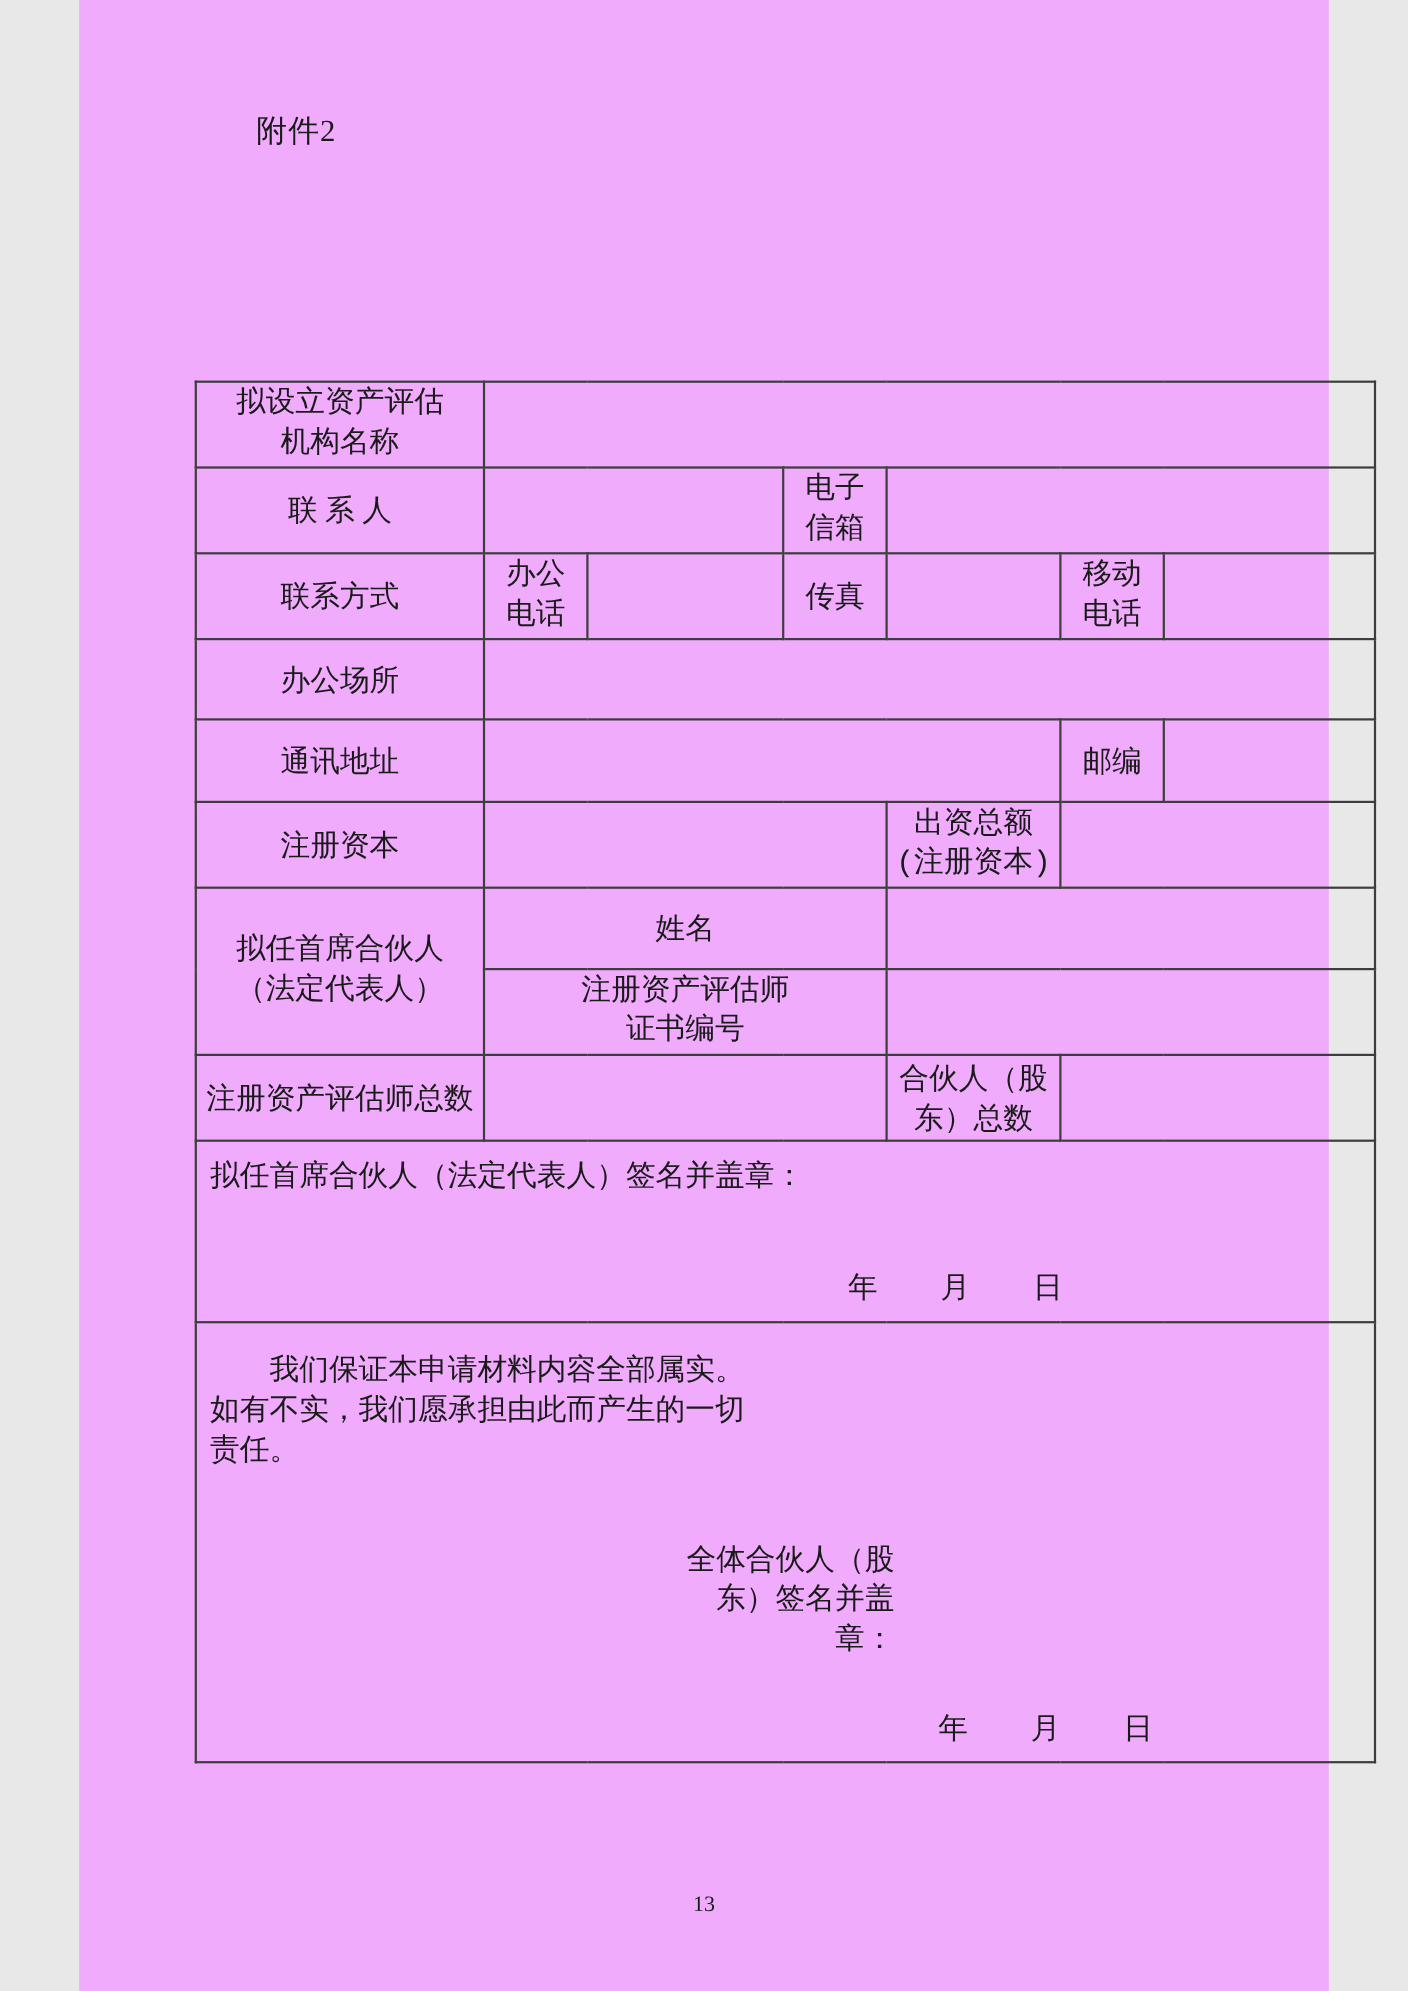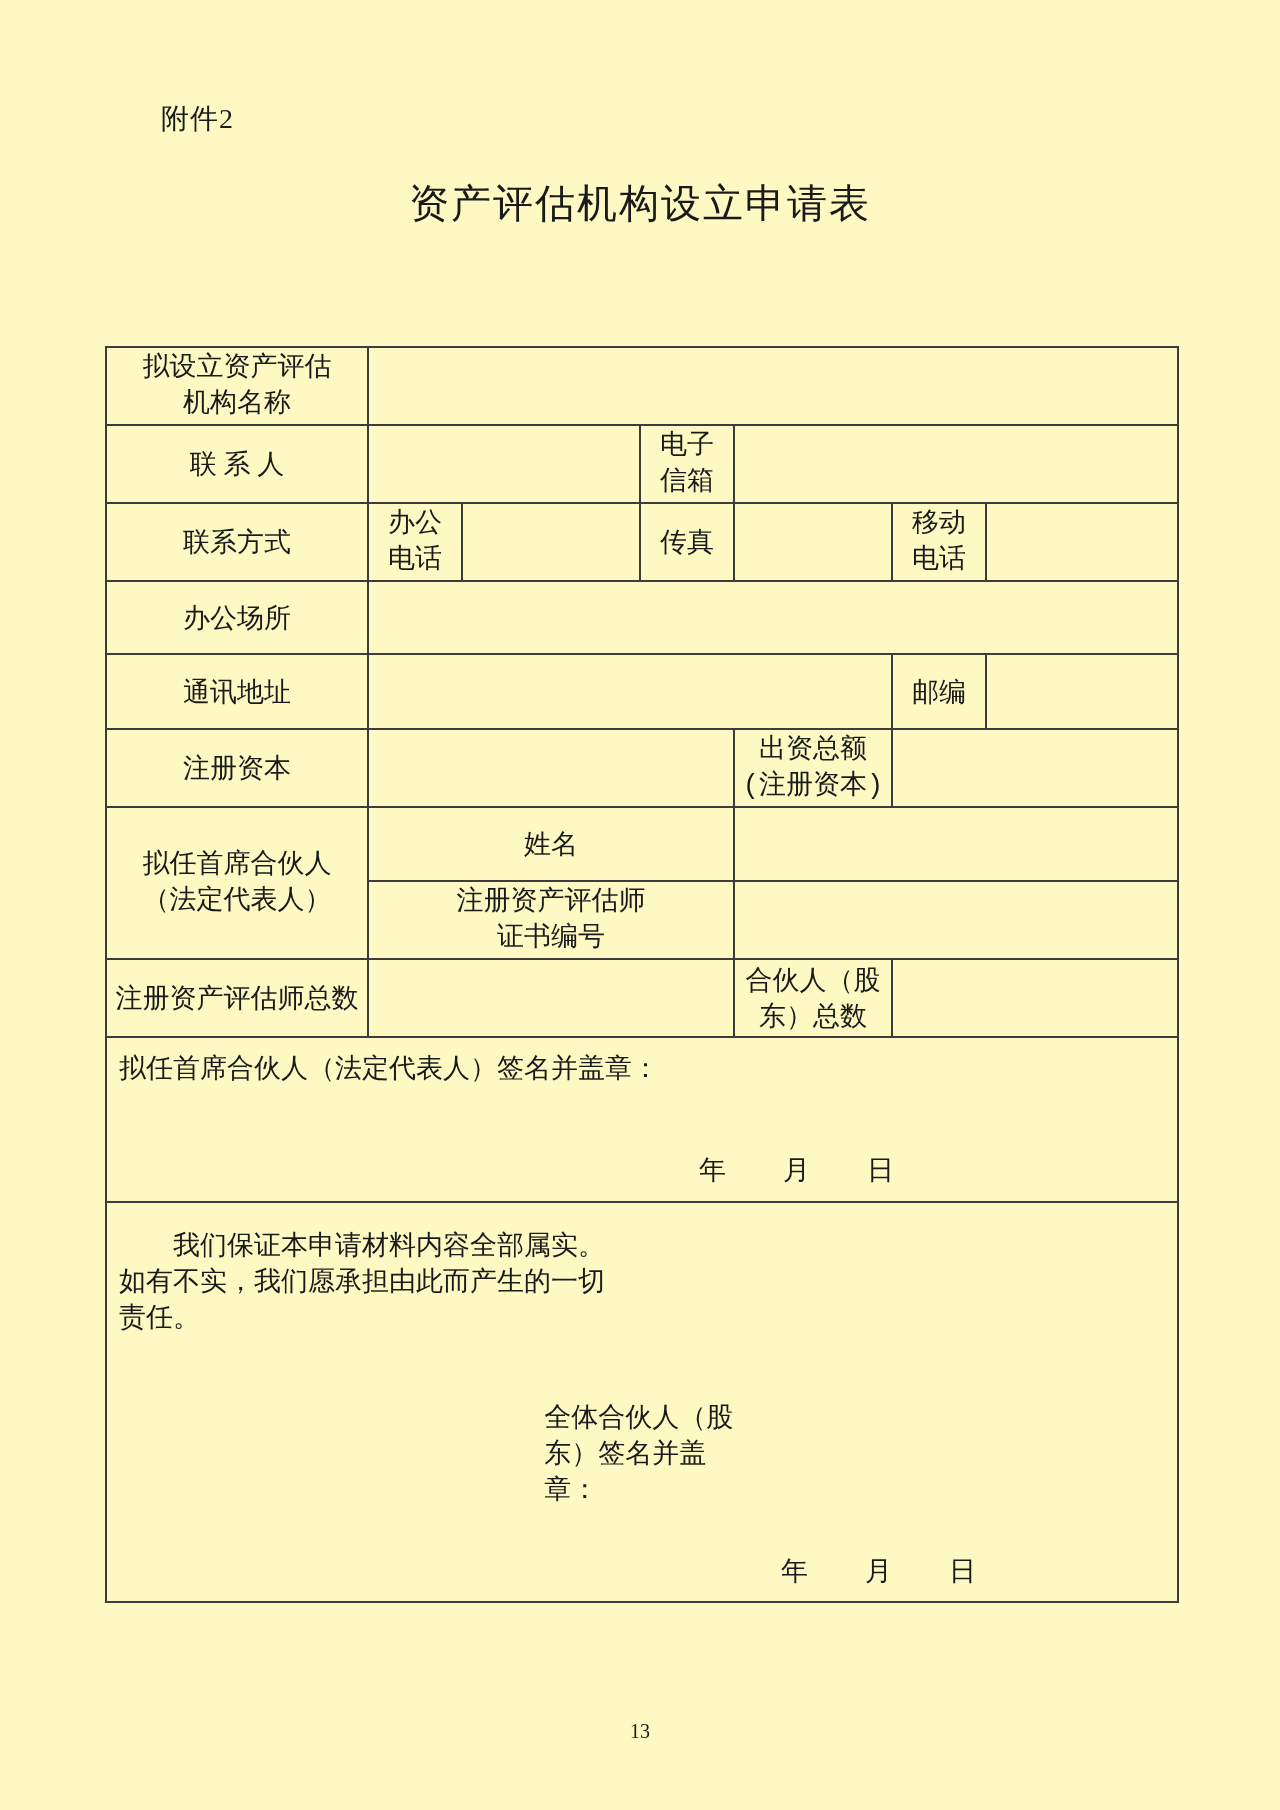--- a/index.html
+++ b/index.html
@@ -5,9 +5,9 @@
   html,body { margin:0; padding:0; background:#e8e8e8; }
   .page {
     position:relative;
-    width:1280px; height:1810px;
+    width:1136px; height:1810px;
     margin:0 auto;
-    background:#fef9c3;
+    background:#f0abfc;
     font-family:"Liberation Serif","DejaVu Serif",serif;
     color:#1a1a1a;
   }

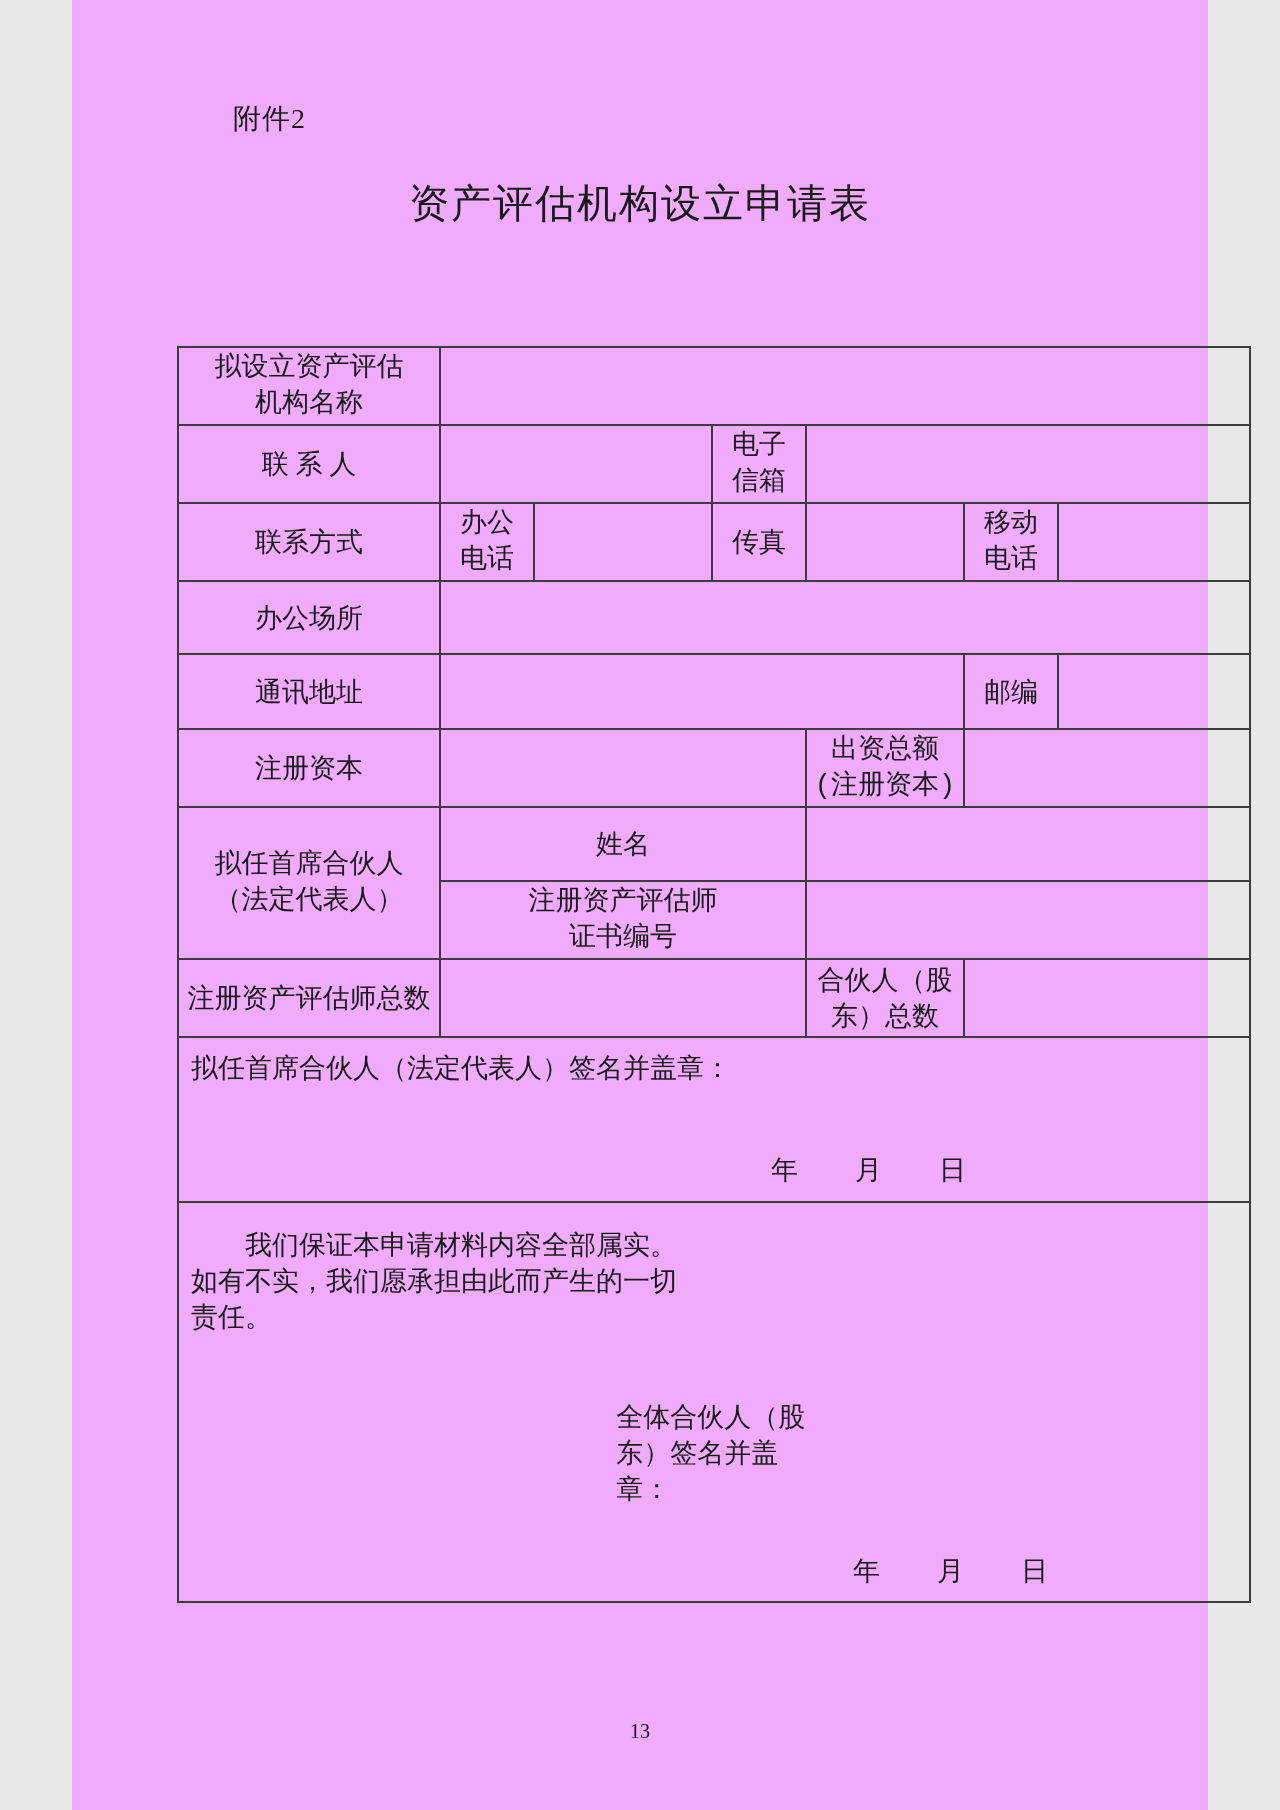--- a/index.html
+++ b/index.html
@@ -64,7 +64,6 @@
 
   <div class="attachment">附件2</div>
 
-  <h1 class="doc-title">资产评估机构设立申请表</h1>
 
   <table class="form-table">
     <colgroup>

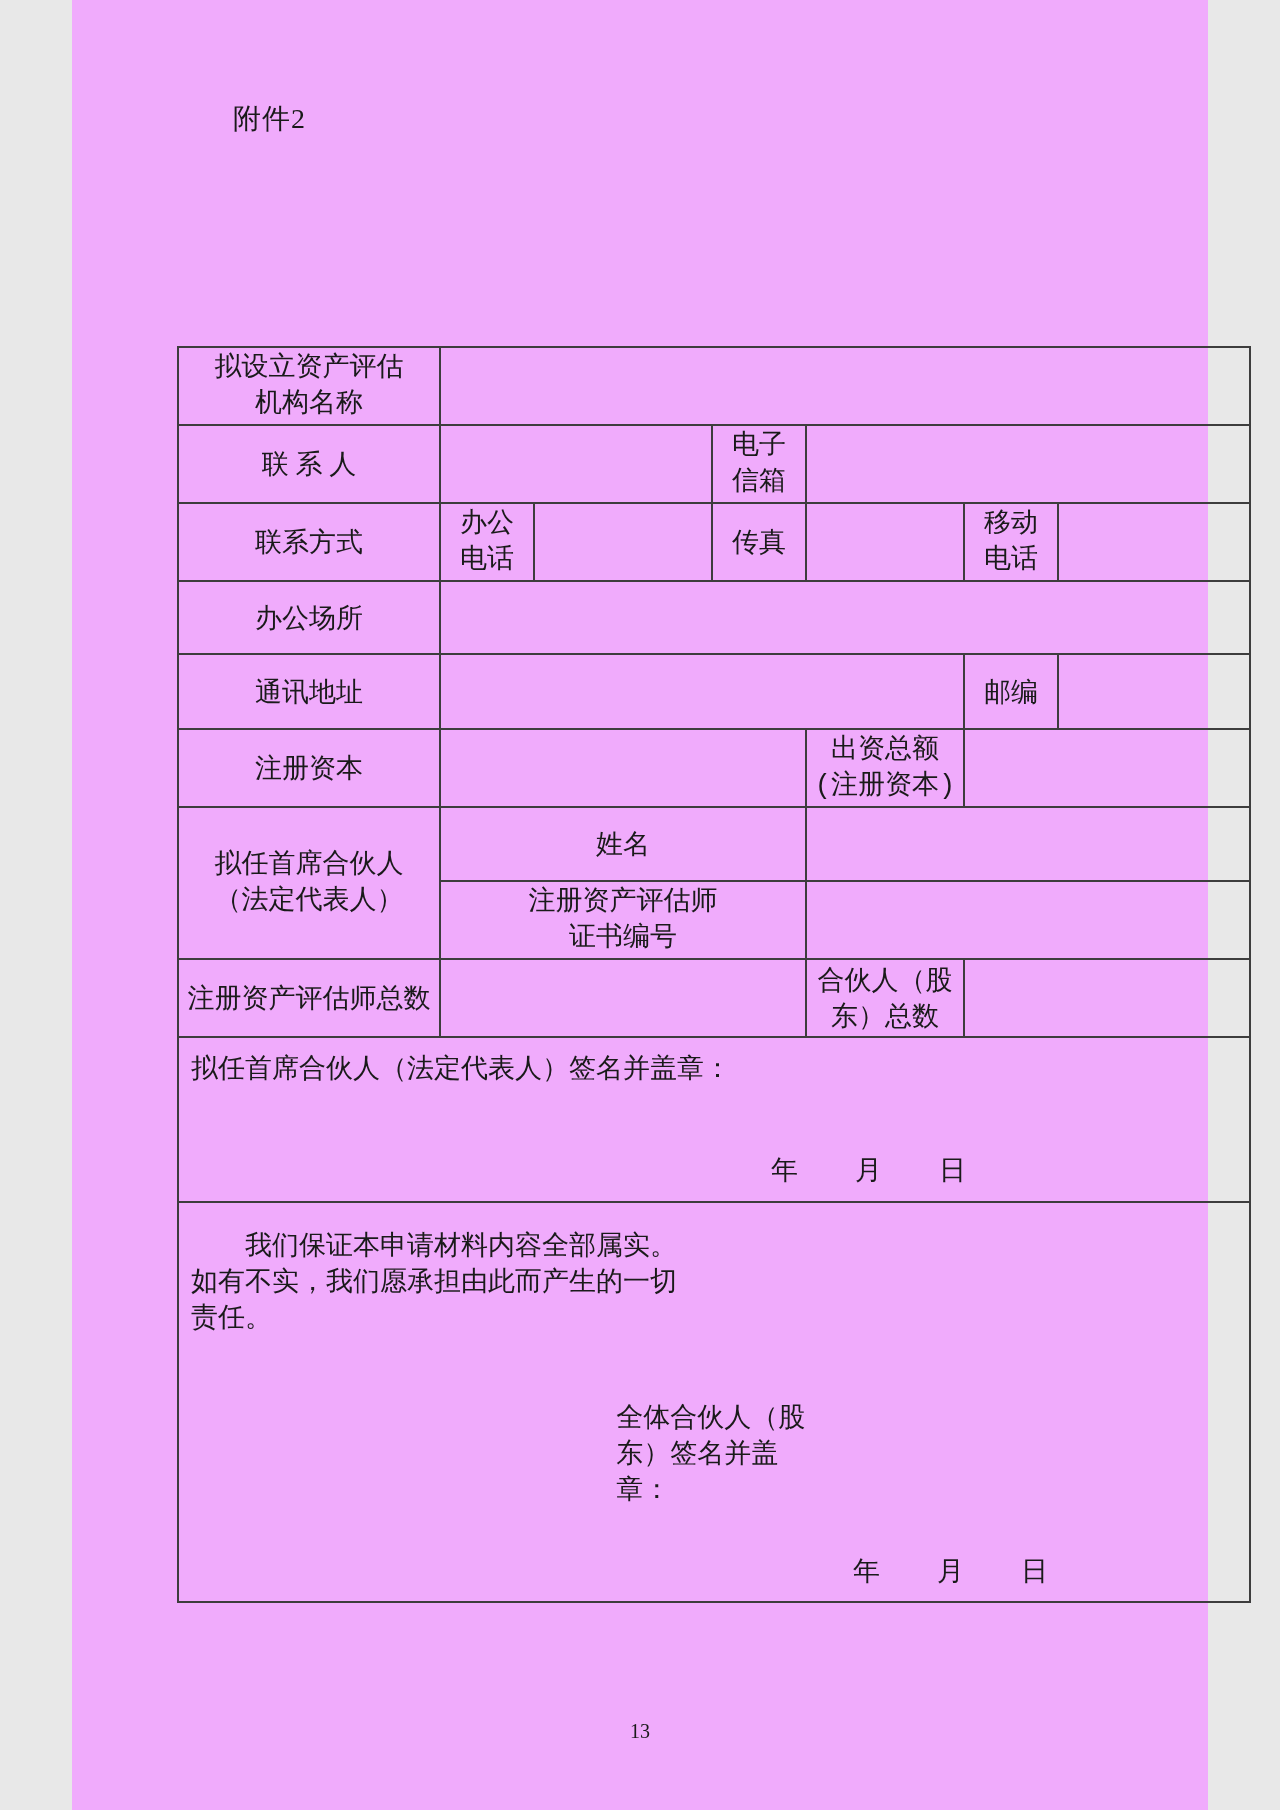--- a/index.html
+++ b/index.html
@@ -51,7 +51,7 @@
     text-indent:2em;
     line-height:36px;
   }
-  .center-sign { margin-top:196px; text-align:left; margin-left:-100px; }
+  .center-sign { margin-top:196px; text-align:right; margin-left:-100px; }
   .pageno {
     position:absolute; top:1680px; left:0; width:100%;
     text-align:center; font-size:20px;margin-top:40px;

